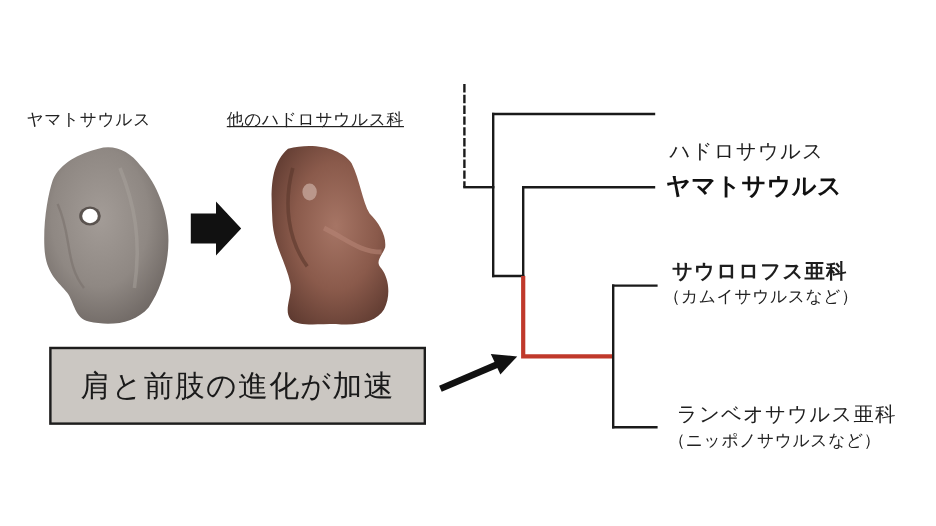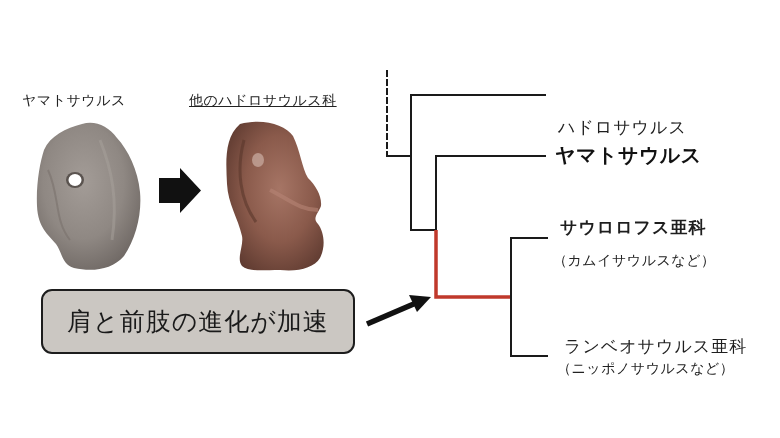--- a/index.html
+++ b/index.html
@@ -80,7 +80,7 @@
 <div class="abs taxon" style="left:558px; top:84px;margin-top:33px;">ハドロサウルス</div>
 <div class="abs taxon-bold" style="left:555px; top:143px;">ヤマトサウルス</div>
 <div class="abs taxon" style="left:560px; top:217px;font-weight:bold;">サウロロフス亜科</div>
-<div class="abs taxon-sub" style="left:553px; top:252px;">（カムイサウルスなど）</div>
+<div class="abs taxon-sub" style="left:553px; top:240px;">（カムイサウルスなど）</div>
 <div class="abs taxon" style="left:564px; top:336px;">ランベオサウルス亜科</div>
 <div class="abs taxon-sub" style="left:533px; top:360px;margin-left:24px;">（ニッポノサウルスなど）</div>
 

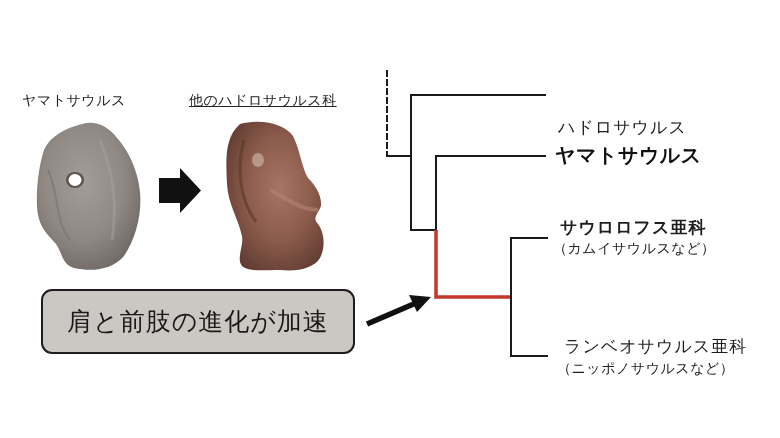--- a/index.html
+++ b/index.html
@@ -11,7 +11,7 @@
   .taxon-bold { font-size: 20px; line-height: 24px; font-weight: bold; color: #111; letter-spacing: 0.5px; }
   .taxon-sub { font-size: 14px; line-height: 17px; color: #222; letter-spacing: 0.5px; }
   .callout { left: 41px; top: 289px; width: 310px; height: 61px; background: #cbc7c2;
-             border: 2px solid #1d1d1d; border-radius: 11px;
+             border: 2px solid #1d1d1d; border-radius: 0;
              display: flex; align-items: center; justify-content: center; }
   .callout span { font-size: 25px; color: #1a1a1a; letter-spacing: 1px; }
   svg.layer { position: absolute; left: 0; top: 0; }

